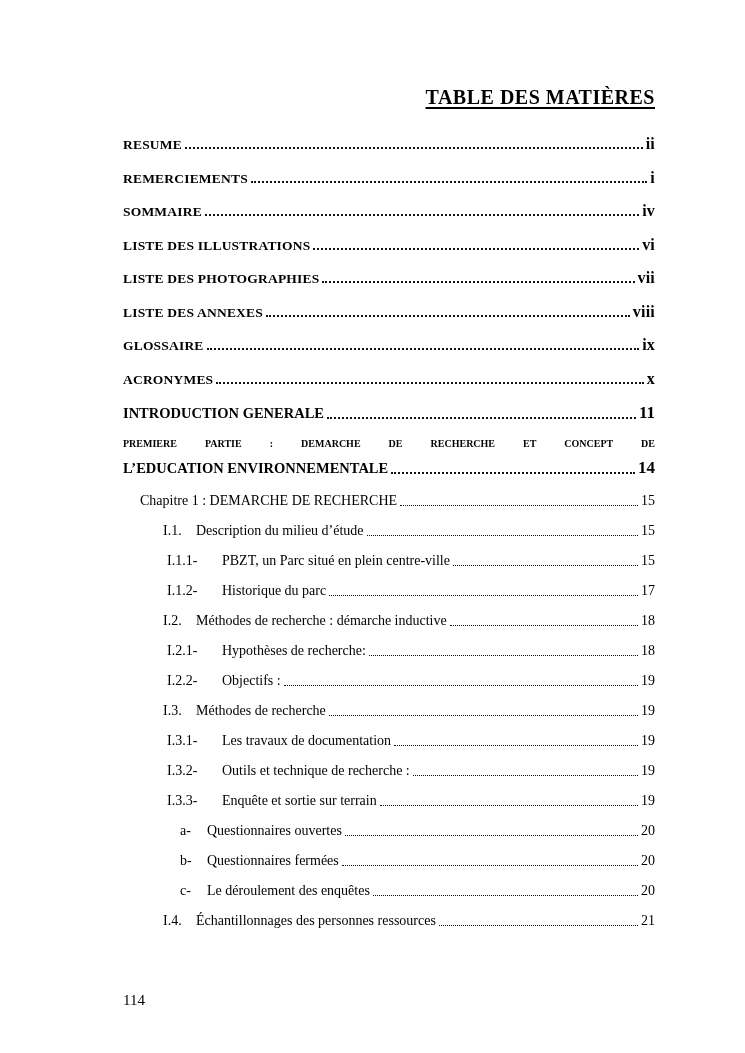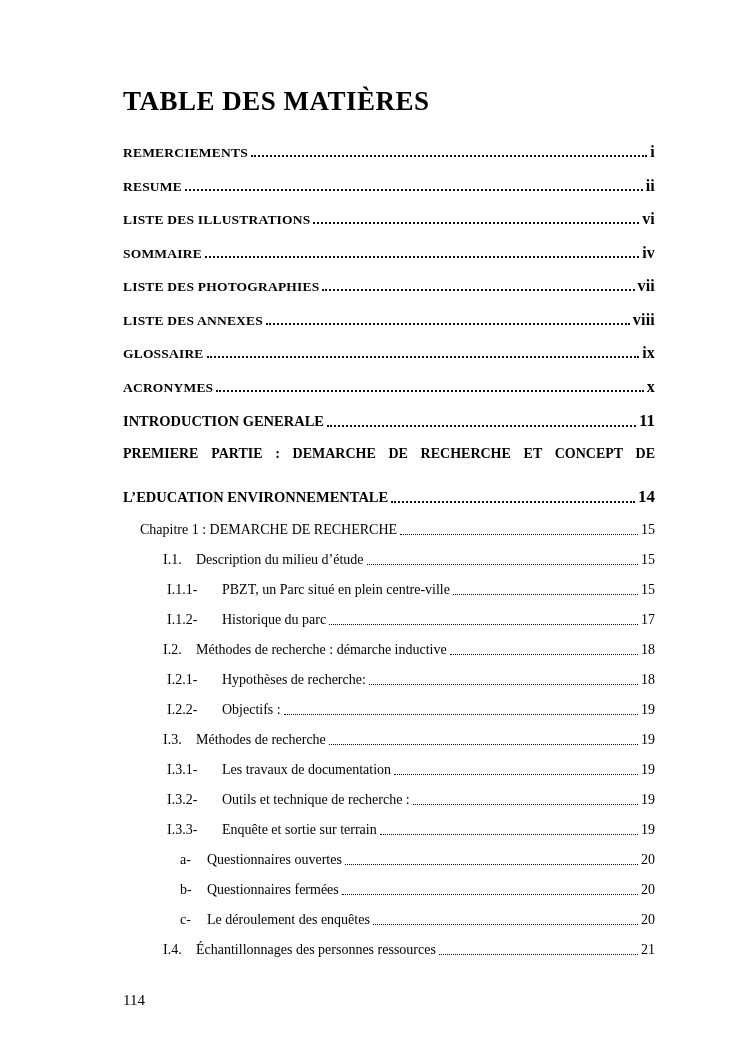--- a/index.html
+++ b/index.html
@@ -20,9 +20,10 @@
   }
   .title {
     margin: 0 0 26px 0;
-    font-size: 27px;
+    font-size: 20px;
     font-weight: 700;
-    text-align: left;
+    text-align: right;
+    text-decoration: underline;
     text-underline-offset: 3px;
     letter-spacing: 0.5px;
   }

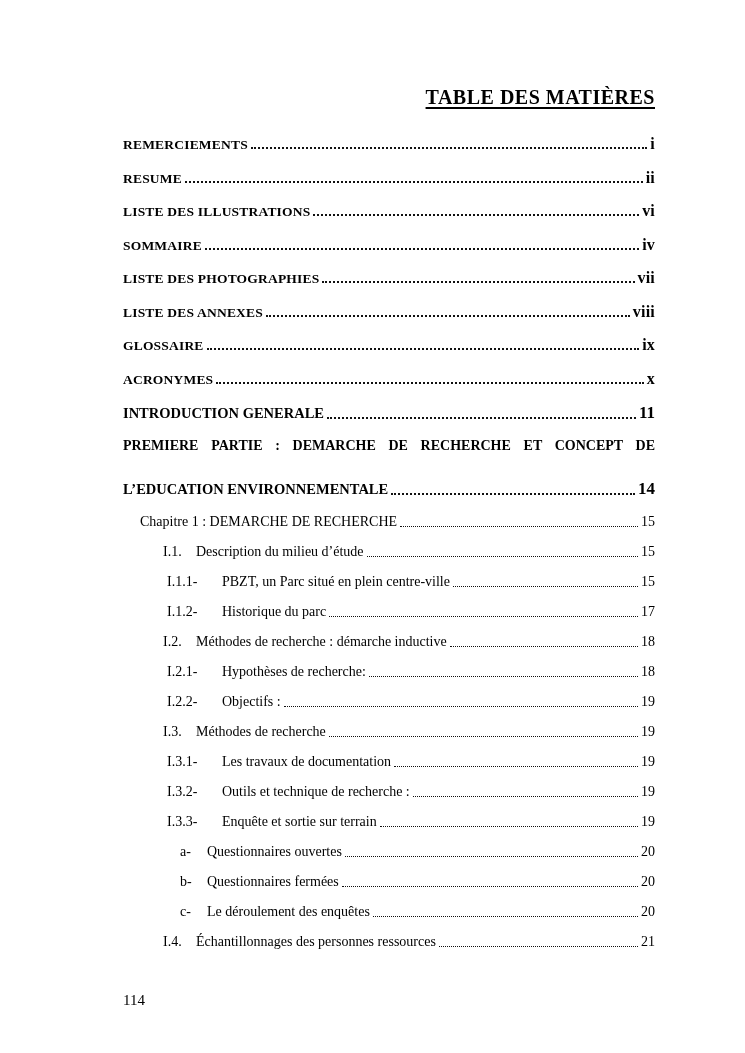--- a/index.html
+++ b/index.html
@@ -81,14 +81,14 @@
   <h1 class="title">TABLE DES MATIÈRES</h1>
   <div class="toc" id="toc">
       <div class="row front">
+        <span class="label">RESUME</span>
+        <span class="dots"></span>
+        <span class="pg">ii</span>
+      </div>
+      <div class="row front">
         <span class="label">REMERCIEMENTS</span>
         <span class="dots"></span>
         <span class="pg">i</span>
-      </div>
-      <div class="row front">
-        <span class="label">RESUME</span>
-        <span class="dots"></span>
-        <span class="pg">ii</span>
       </div>
       <div class="row front">
         <span class="label">LISTE DES ILLUSTRATIONS</span>

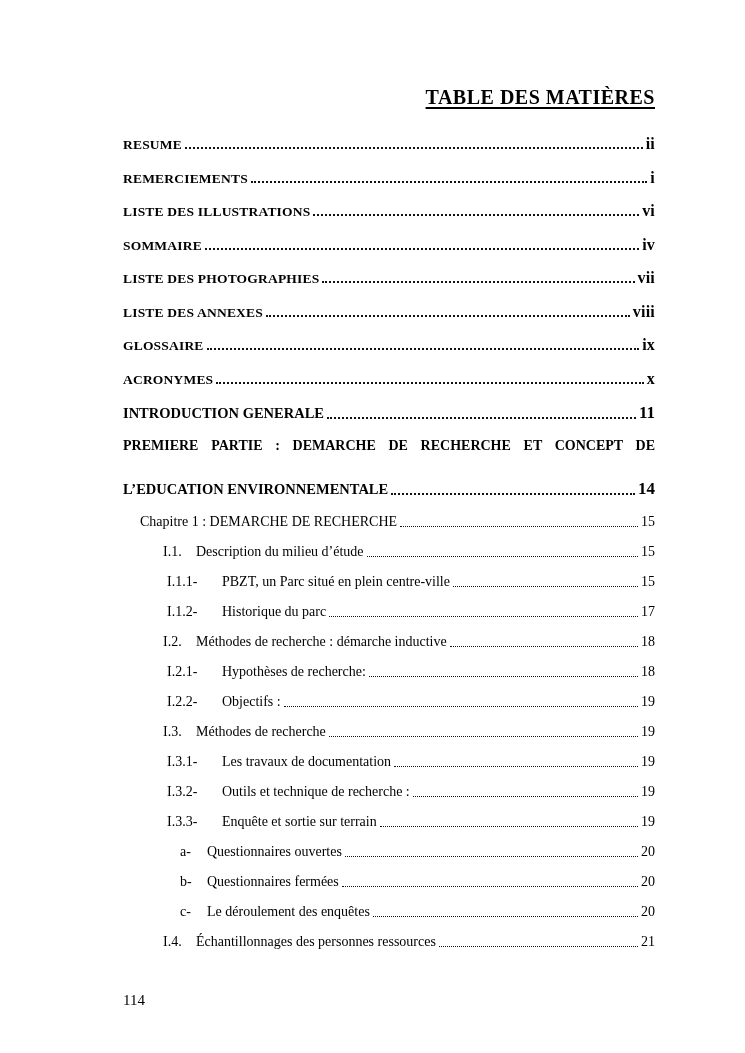--- a/index.html
+++ b/index.html
@@ -91,14 +91,14 @@
         <span class="pg">i</span>
       </div>
       <div class="row front">
+        <span class="label">SOMMAIRE</span>
+        <span class="dots"></span>
+        <span class="pg">iv</span>
+      </div>
+      <div class="row front">
         <span class="label">LISTE DES ILLUSTRATIONS</span>
         <span class="dots"></span>
         <span class="pg">vi</span>
-      </div>
-      <div class="row front">
-        <span class="label">SOMMAIRE</span>
-        <span class="dots"></span>
-        <span class="pg">iv</span>
       </div>
       <div class="row front">
         <span class="label">LISTE DES PHOTOGRAPHIES</span>

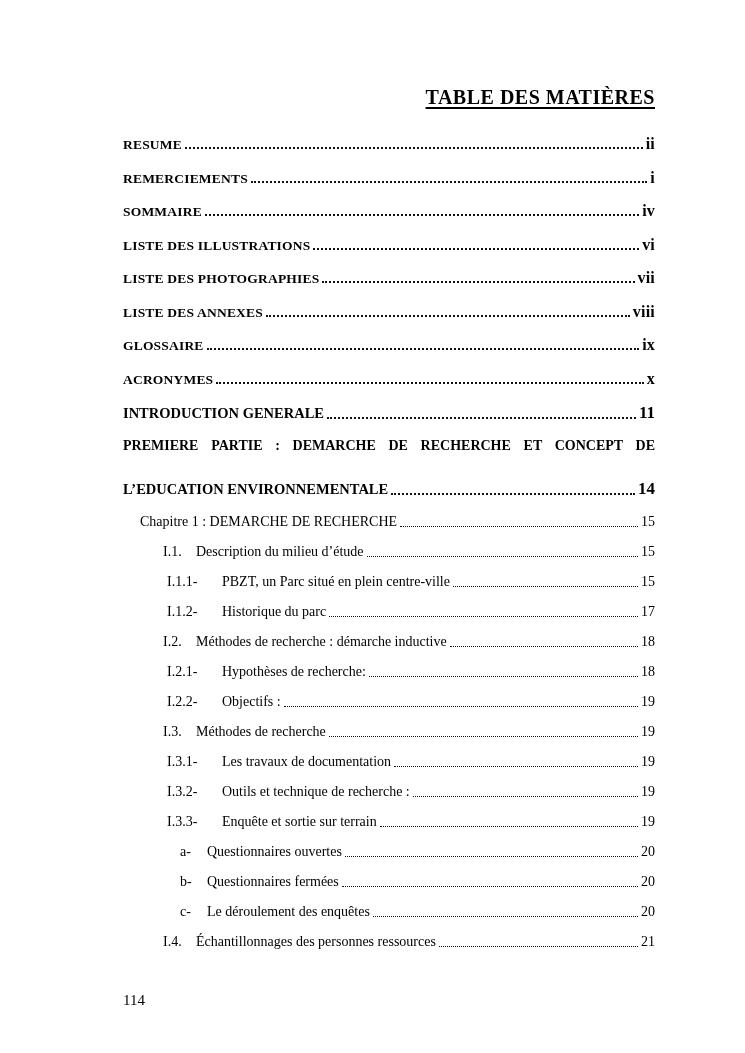--- a/index.html
+++ b/index.html
@@ -48,10 +48,10 @@
   .row.multi { display: block; }
   .multi .line1 {
     font-weight: 700;
-    font-size: 14px;
+    font-size: 10px;
     text-align: justify;
     text-align-last: justify;
-    margin-bottom: 25px;
+    margin-bottom: 9px;
     white-space: normal;
   }
   .multi .line2 { display: flex; align-items: baseline; }

